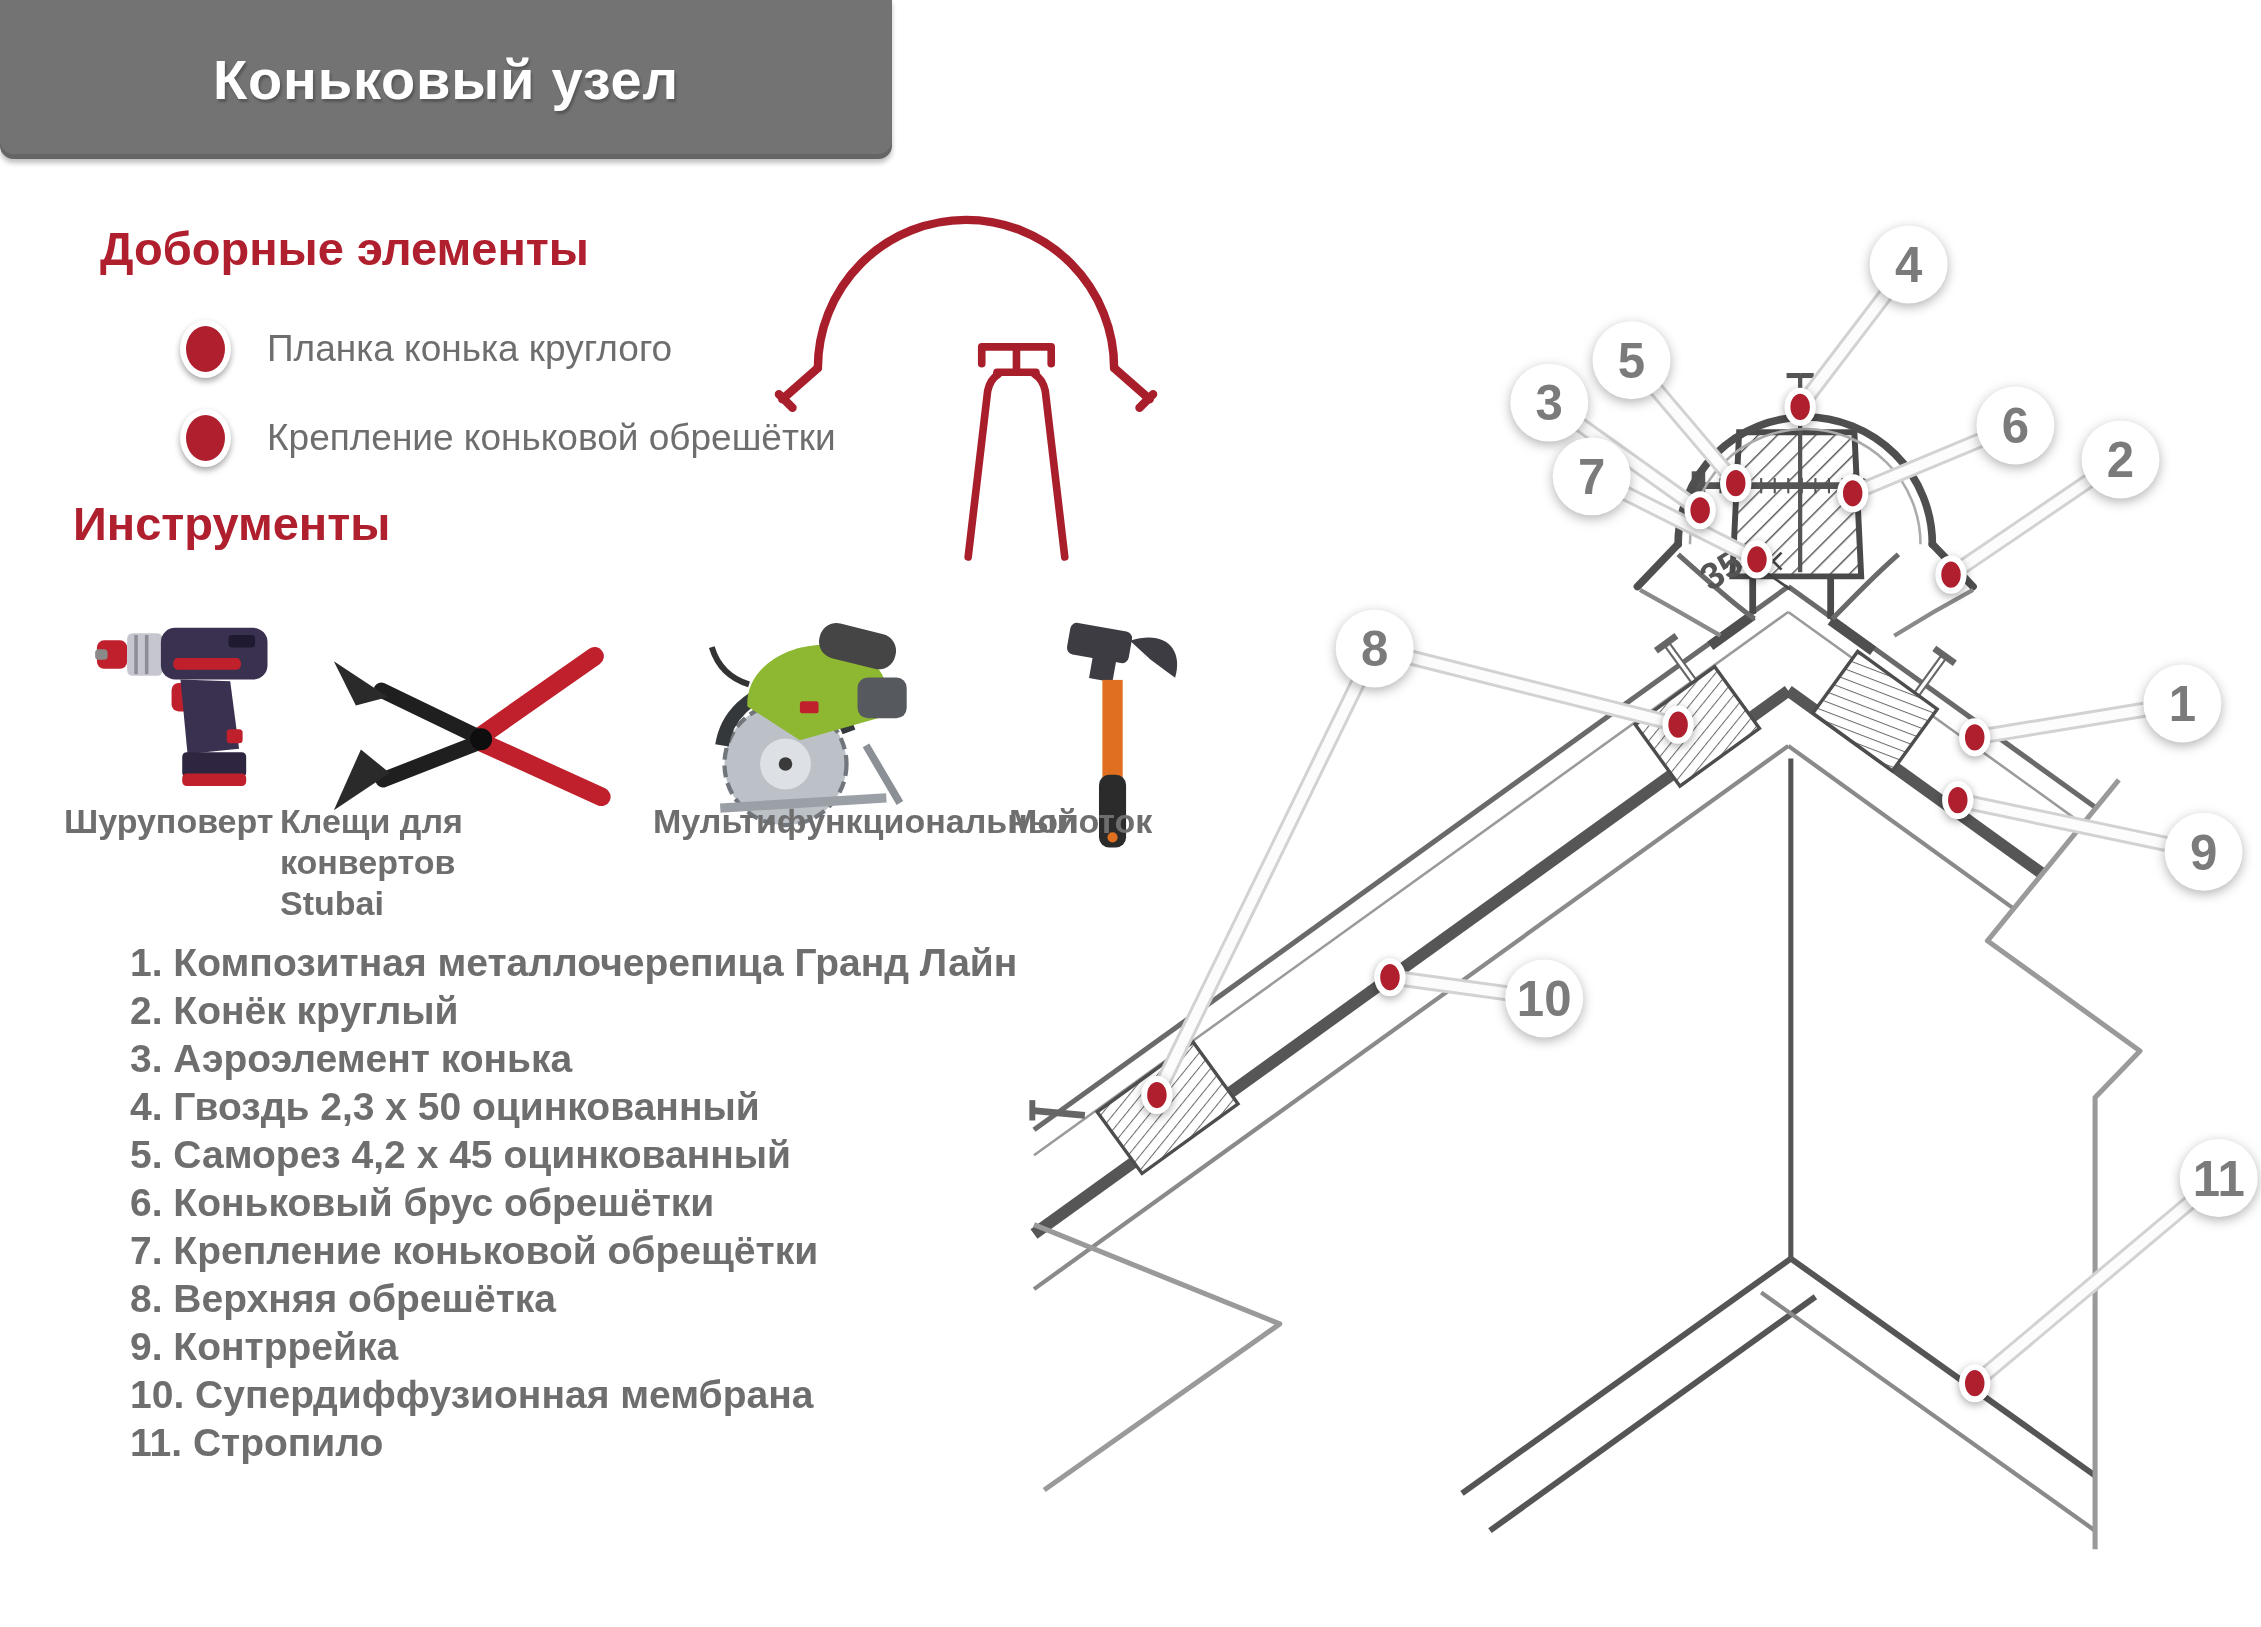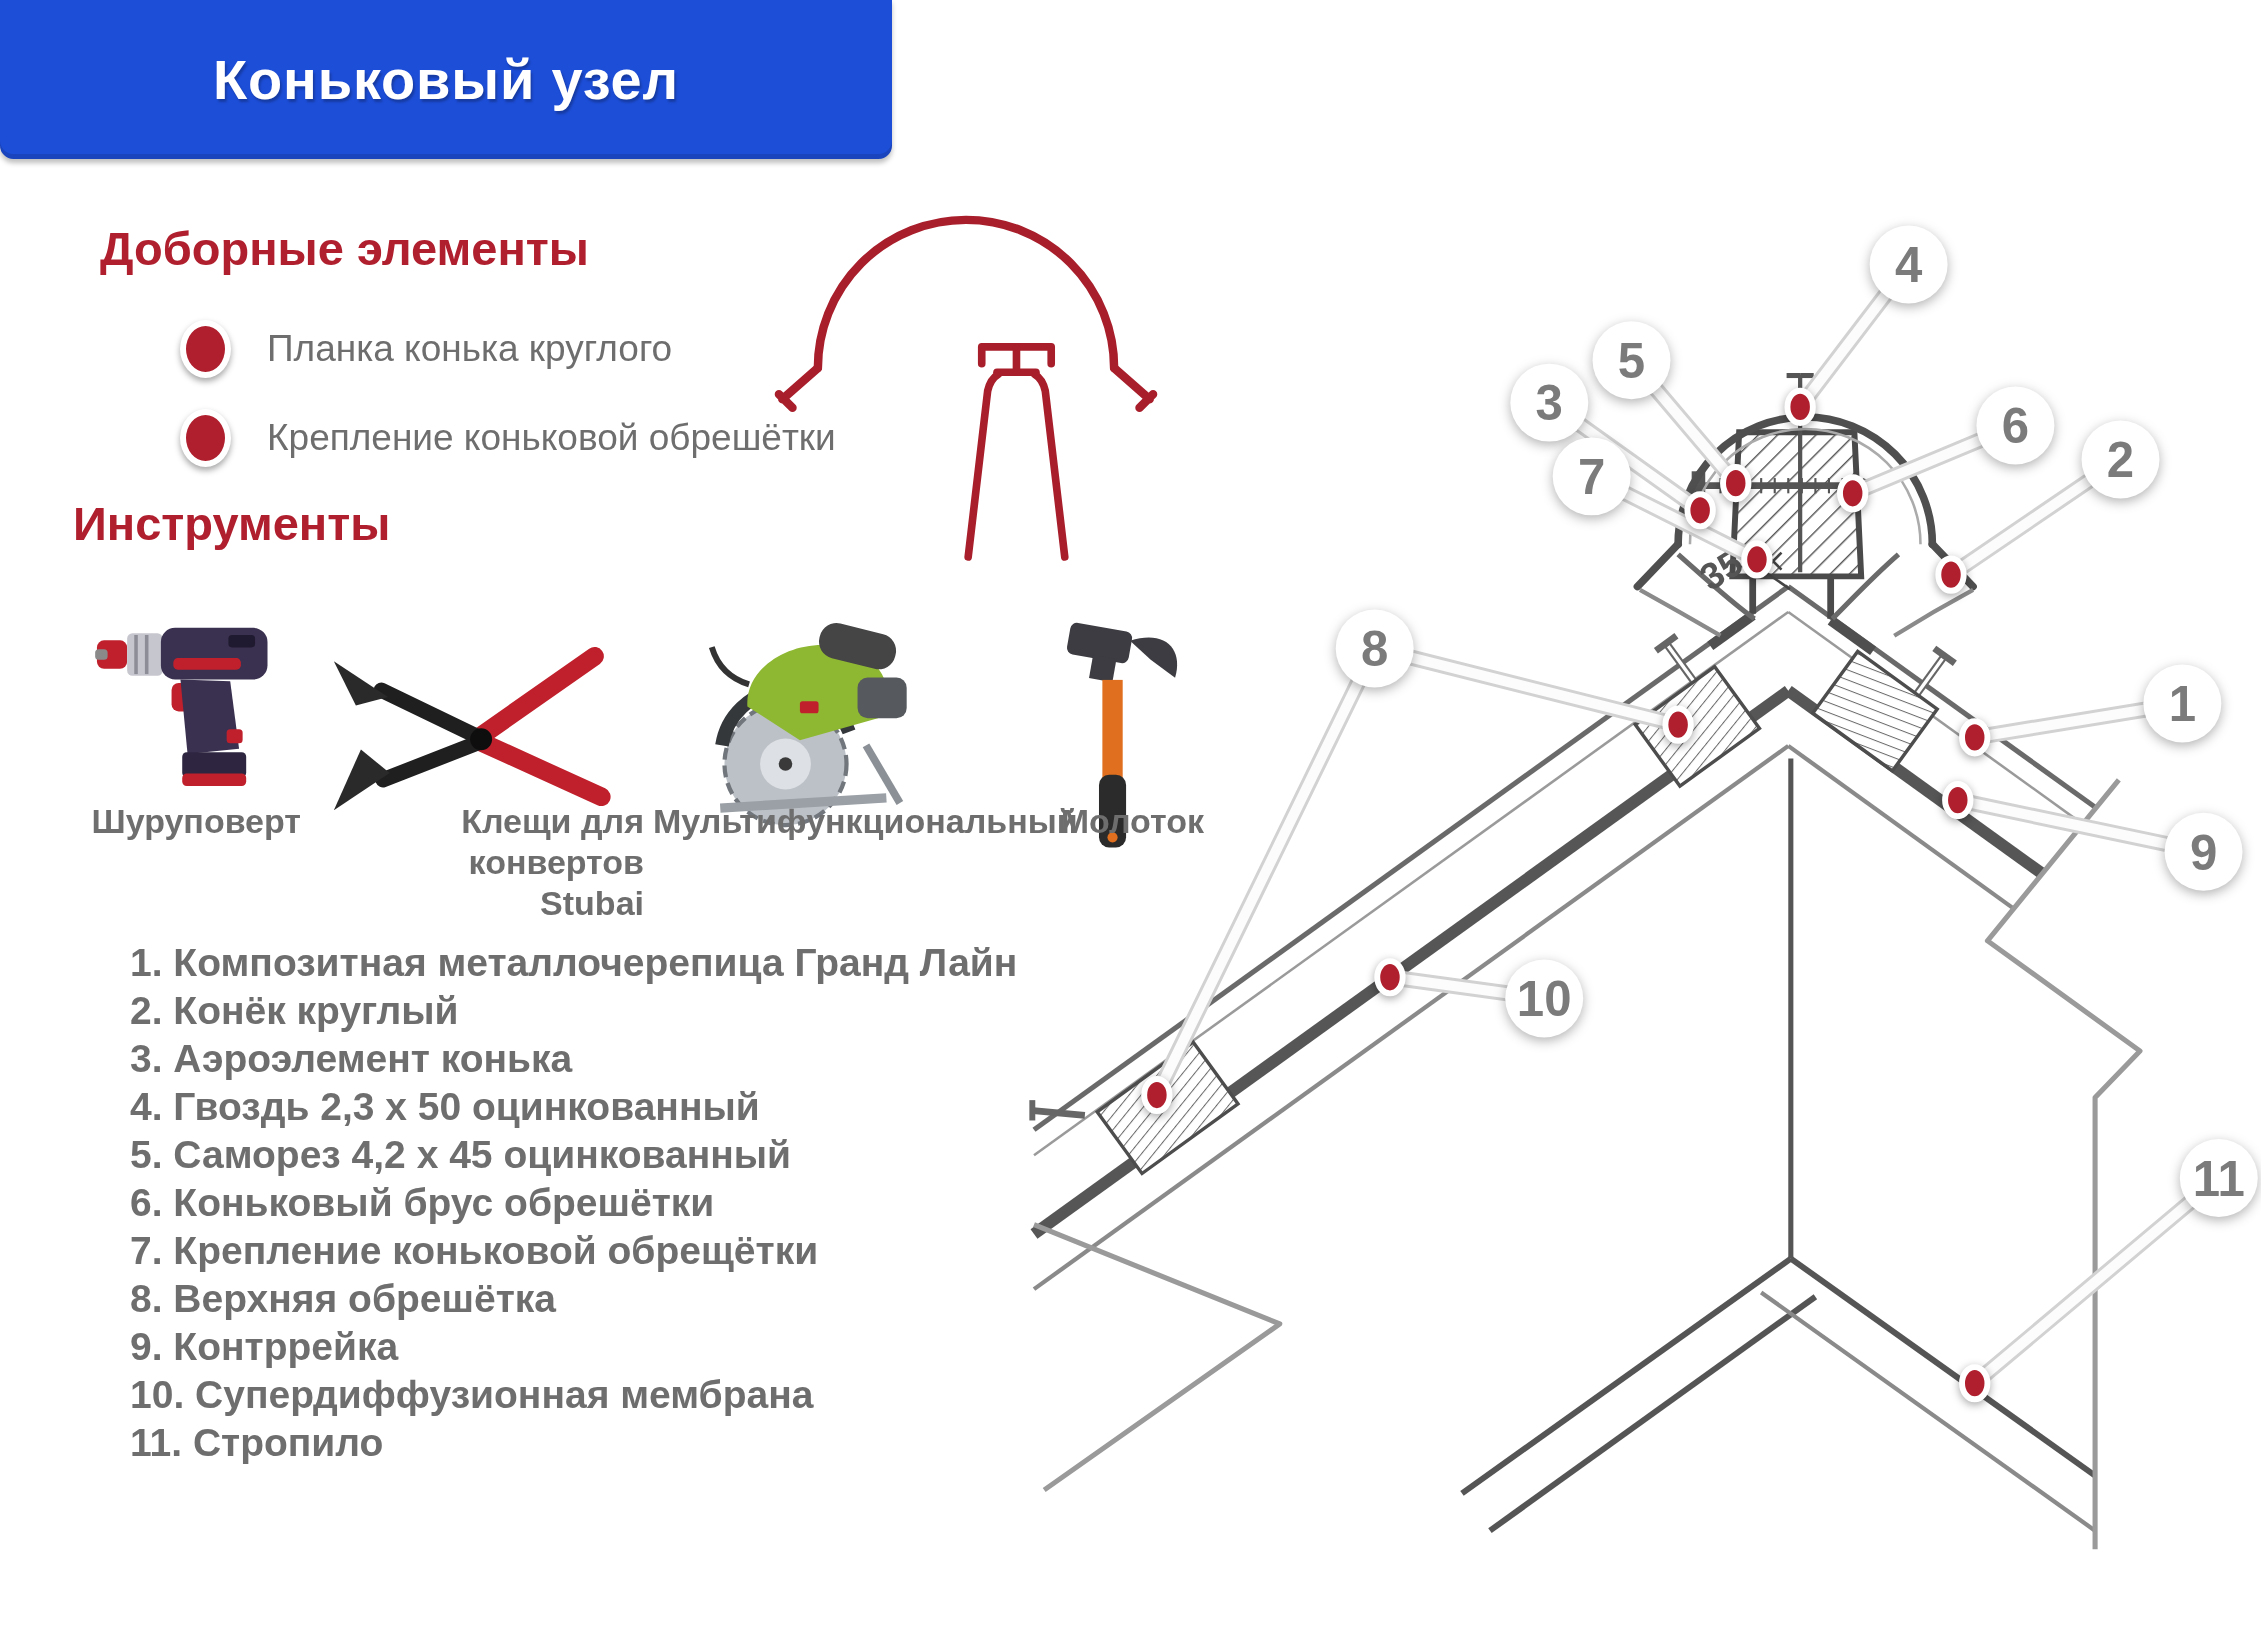--- a/index.html
+++ b/index.html
@@ -8,7 +8,7 @@
   .abs{position:absolute;}
 
   
-  .banner{left:0;top:0;width:892px;height:159px;background:#1d4ed8;
+  .banner{left:0;top:0;width:892px;height:159px;background:#737373;
           border-radius:0 0 13.6px 13.6px;box-shadow:0 3.4px 5.1px rgba(0,0,0,.25), inset 0 -5.1px 0 rgba(0,0,0,.12);
           display:flex;align-items:center;justify-content:center;}
   .banner h1{margin:0;color:#fff;font-size:56px;font-weight:bold;letter-spacing:0.8px;

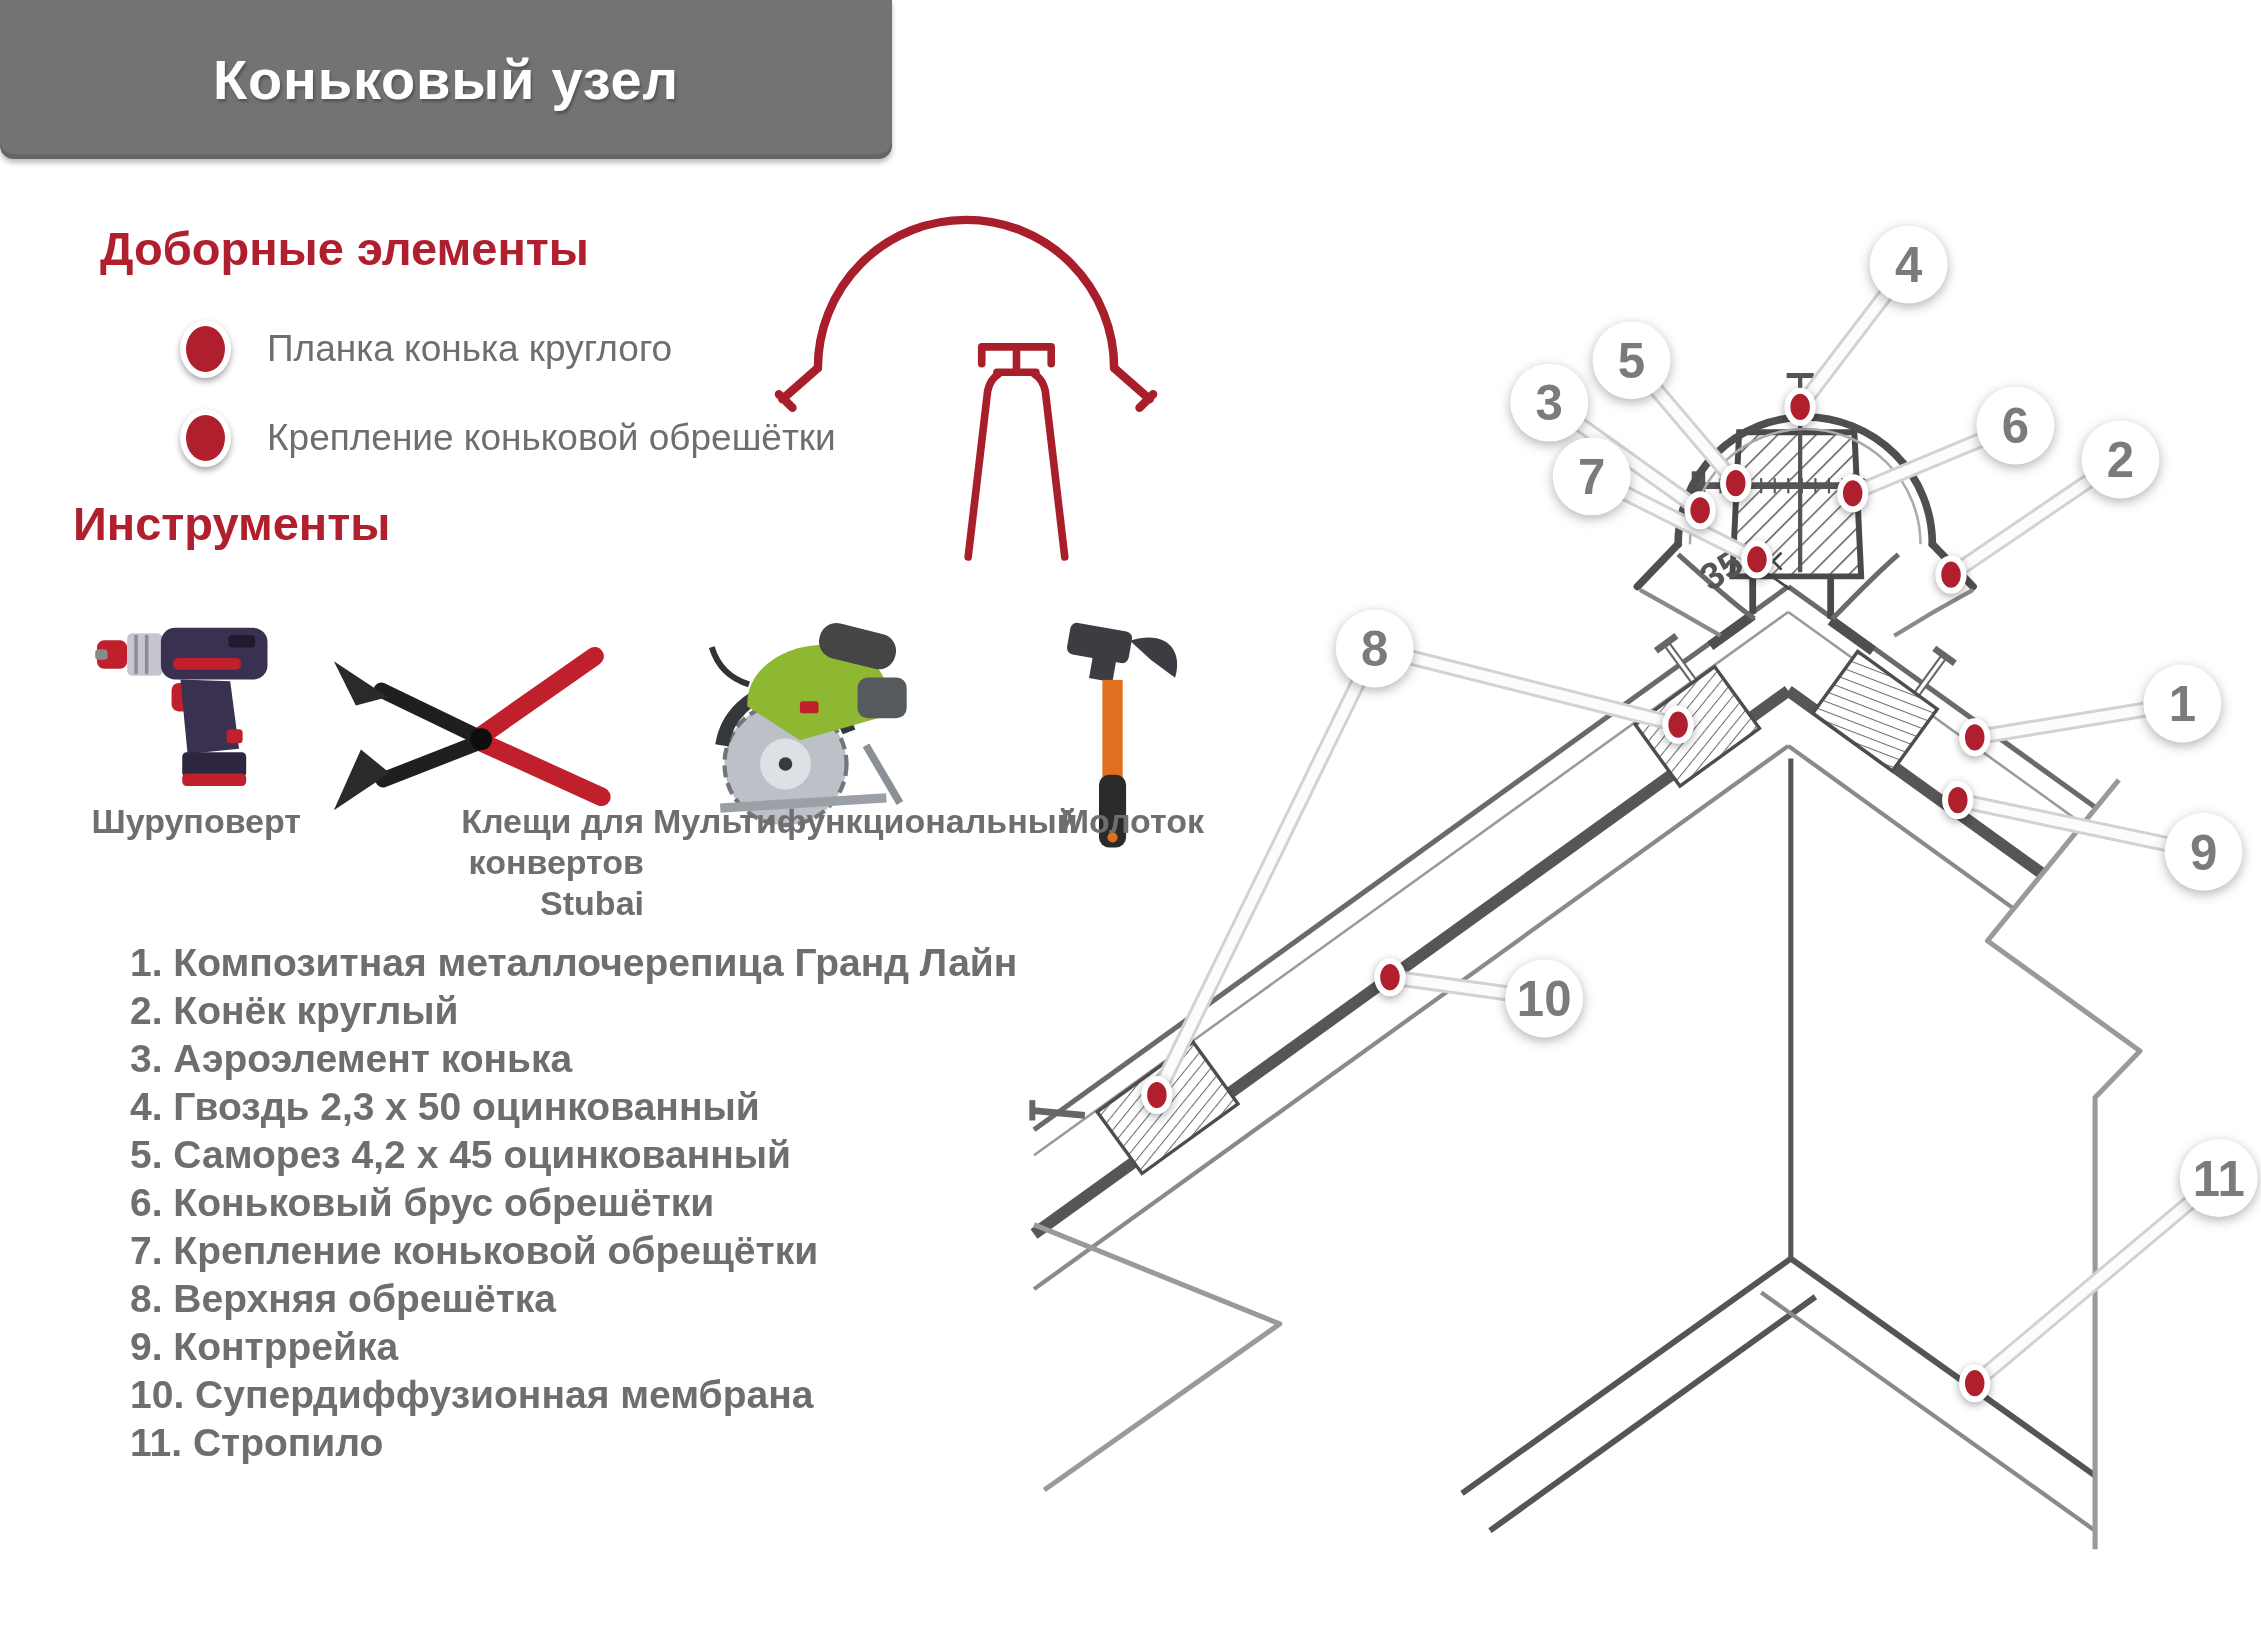--- a/index.html
+++ b/index.html
@@ -24,7 +24,7 @@
   .bullet-label{color:#6e6e6e;font-size:37px;font-weight:normal;margin-left:36px;white-space:nowrap;}
 
   
-  .tool-label{color:#6e6e6e;font-size:34px;font-weight:bold;text-align:right;line-height:41px;}
+  .tool-label{color:#6e6e6e;font-size:34px;font-weight:bold;text-align:left;line-height:41px;}
   .tool-label span{display:block;}
 
   

